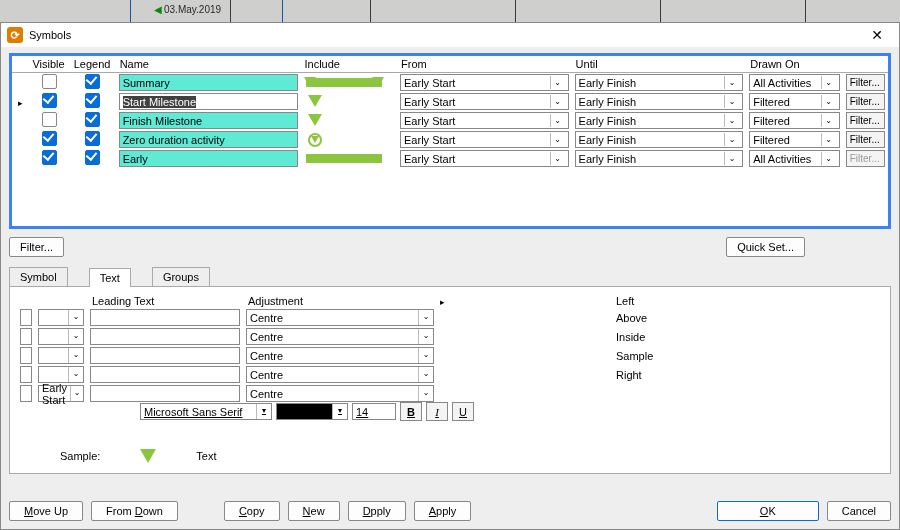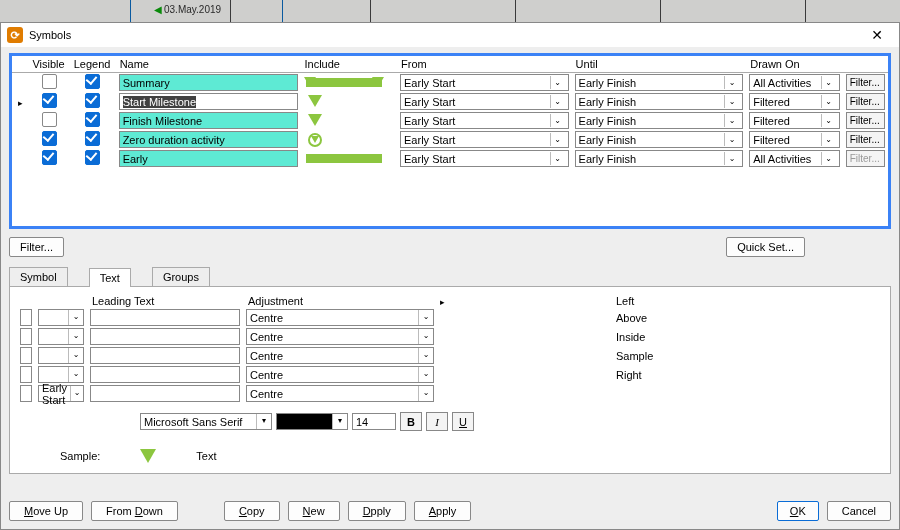--- a/index.html
+++ b/index.html
@@ -71,7 +71,7 @@
 .sel .sv{flex:1;padding:0 3px;display:flex;align-items:center;}
 .sel .sd{width:14px;border-left:1px solid #bbb;text-align:center;font-size:8px;line-height:13px;}
 
-.fontrow{margin-top:10px;display:flex;align-items:center;gap:4px;margin-left:120px;}
+.fontrow{display:flex;align-items:center;gap:4px;margin-left:120px;text-decoration:underline;}
 .fontrow .sel{width:130px;}
 .fontrow .clr{width:70px;}
 .fontrow .clr .sv{background:#000;}

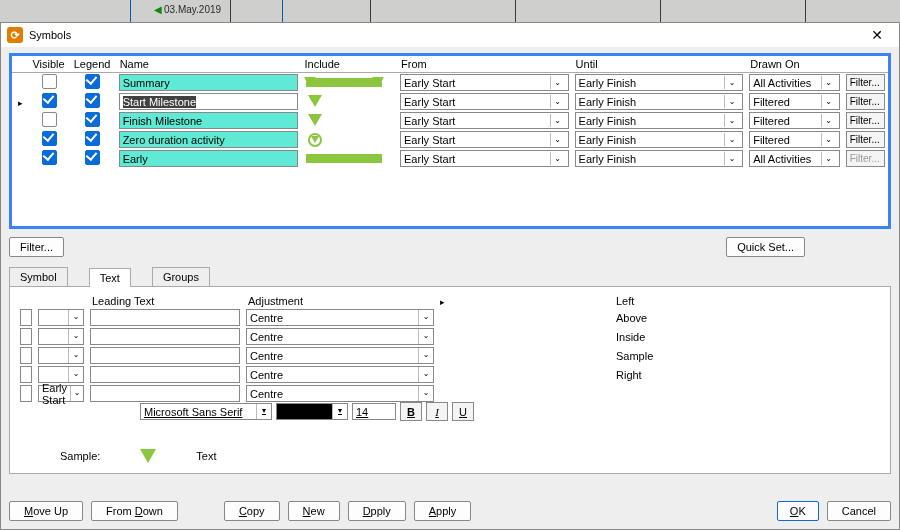--- a/index.html
+++ b/index.html
@@ -86,7 +86,7 @@
 
 .dlgbtns{position:absolute;left:8px;right:8px;bottom:8px;display:flex;gap:8px;}
 .dlgbtns .spacer{flex:1;}
-.btn.primary{border:1.5px solid #0a6cd6;padding:3px 12px;}
+.btn.primary{border:1.5px solid #0a6cd6;padding:3px 42px;}
 
 .rowptrchar:before{content:"▸";font-size:9px;}
 </style>

